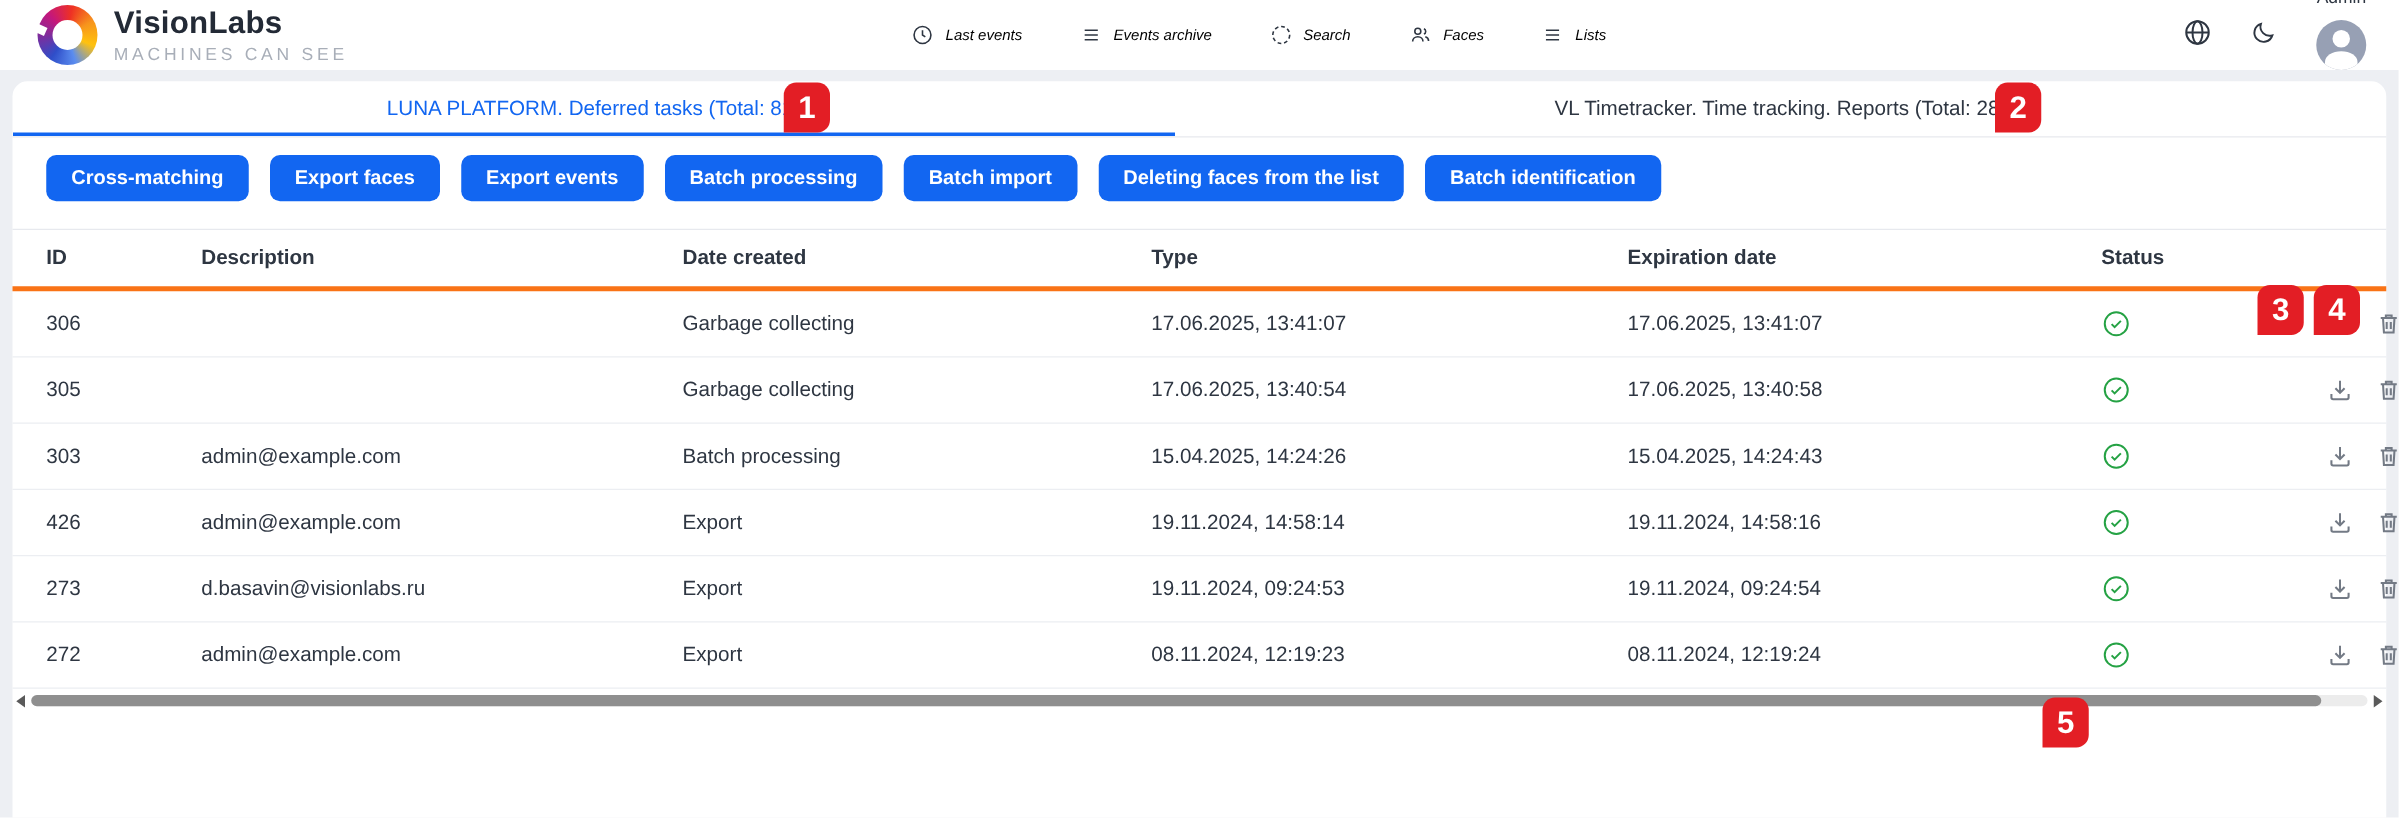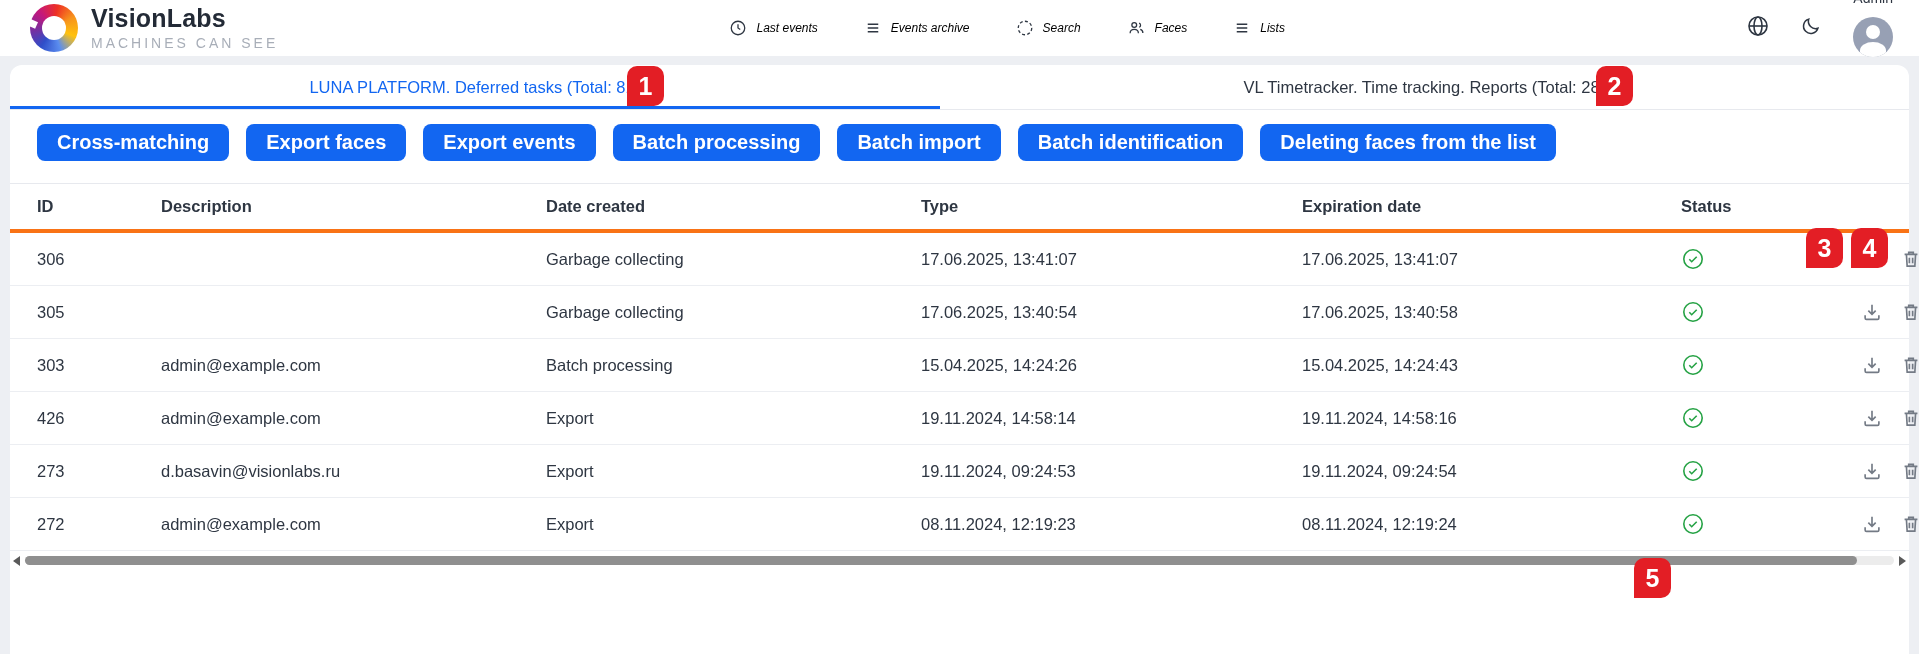--- a/index.html
+++ b/index.html
@@ -46,7 +46,7 @@
 
   .actions { display:flex; gap:17px; padding:14px 17px 0 27px; }
   .action-btn { height:37px; padding:0 20px; background:#1266f1; color:#fff; border:none;
-    border-radius:8px; font-size:20px; font-weight:600; font-family:inherit; cursor:pointer; white-space:nowrap; }
+    border-radius:8px; font-size:16px; font-weight:600; font-family:inherit; cursor:pointer; white-space:nowrap; }
 
   .table { margin-top:22px; }
   .trow { display:grid;

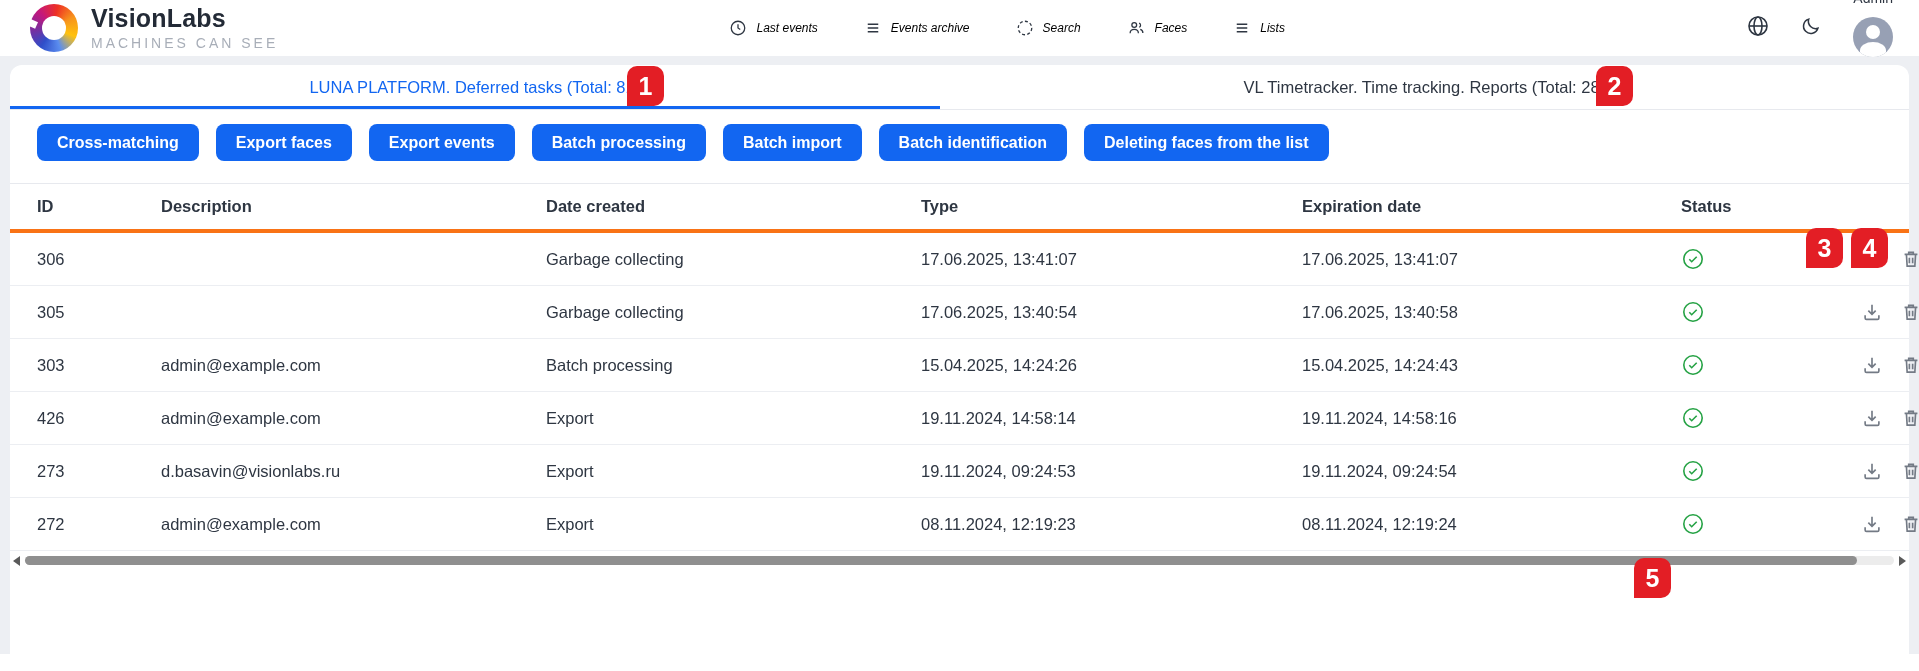--- a/index.html
+++ b/index.html
@@ -181,8 +181,8 @@
         <button class="action-btn">Export events</button>
         <button class="action-btn">Batch processing</button>
         <button class="action-btn">Batch import</button>
+        <button class="action-btn">Deleting faces from the list</button>
         <button class="action-btn">Batch identification</button>
-        <button class="action-btn">Deleting faces from the list</button>
       </div>
 
   <div class="table">

